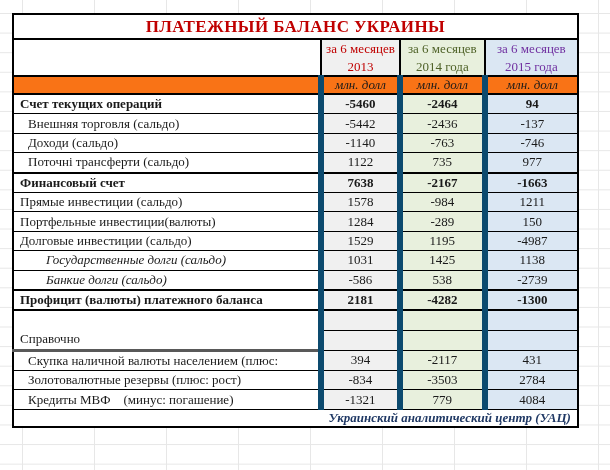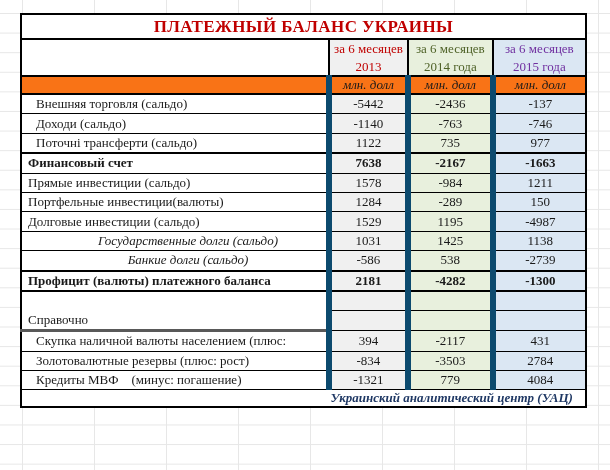--- a/index.html
+++ b/index.html
@@ -18,7 +18,7 @@
     background-position: 22px 0, 0 13px;
   }
   table.bptable {
-    position:absolute; left:20px; top:13px;
+    position:absolute; left:12px; top:13px;
     border-collapse:collapse; table-layout:fixed;
     background:#ffffff;
     border:2px solid #000;

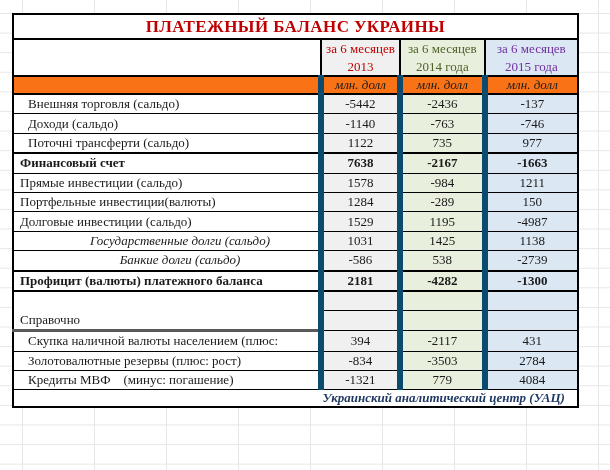--- a/index.html
+++ b/index.html
@@ -103,6 +103,12 @@
     <td class="val">млн. долл</td>
   </tr>
 
+  <tr class="bold">
+    <td class="lbl">Счет текущих операций</td>
+    <td class="val c2">-5460</td>
+    <td class="val c3">-2464</td>
+    <td class="val c4">94</td>
+  </tr>
   <tr class="ind1">
     <td class="lbl">Внешняя торговля (сальдо)</td>
     <td class="val c2">-5442</td>

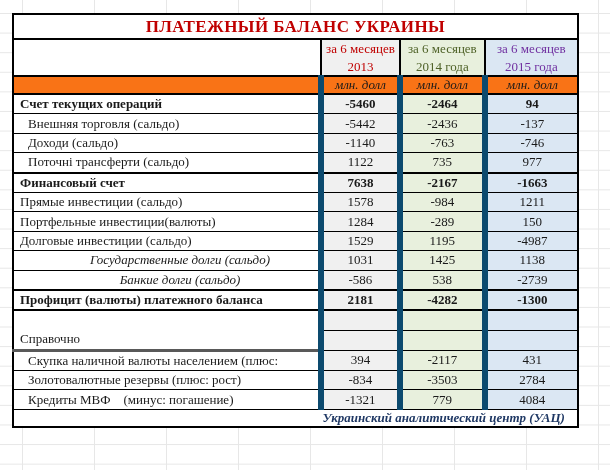--- a/index.html
+++ b/index.html
@@ -53,7 +53,7 @@
   tr.ttop td { border-top:2px solid #000; }
   tr.tbot td { border-bottom:2px solid #000; }
   tr.ind1 td.lbl { padding-left:14px; }
-  tr.ind2 td.lbl { padding-left:32px; font-style:italic;text-align:center; }
+  tr.ind2 td.lbl { padding-left:32px; font-style:italic; }
   tr.emptyrow td.lbl { border-bottom:none; }
   tr.sprav td.lbl { border-top:none; border-bottom:3px solid #595959; }
 

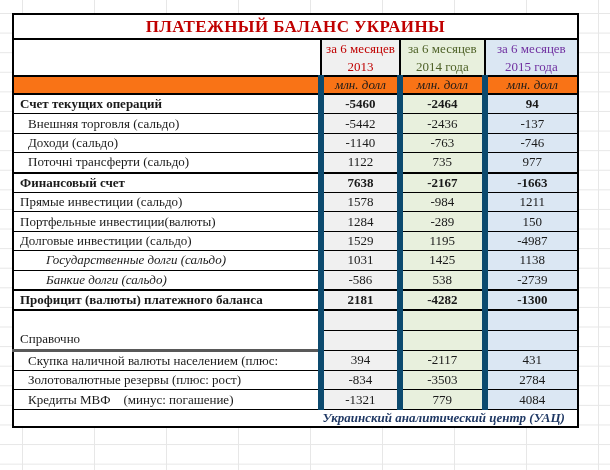--- a/index.html
+++ b/index.html
@@ -59,7 +59,7 @@
 
   tr.footer td {
     text-align:right; font-weight:bold; font-style:italic;
-    color:#1f3864; height:13px; padding-right:12px; background:#fff;
+    color:#1f3864; height:13px; padding-right:6px; background:#fff;
   }
 </style>
 </head>

